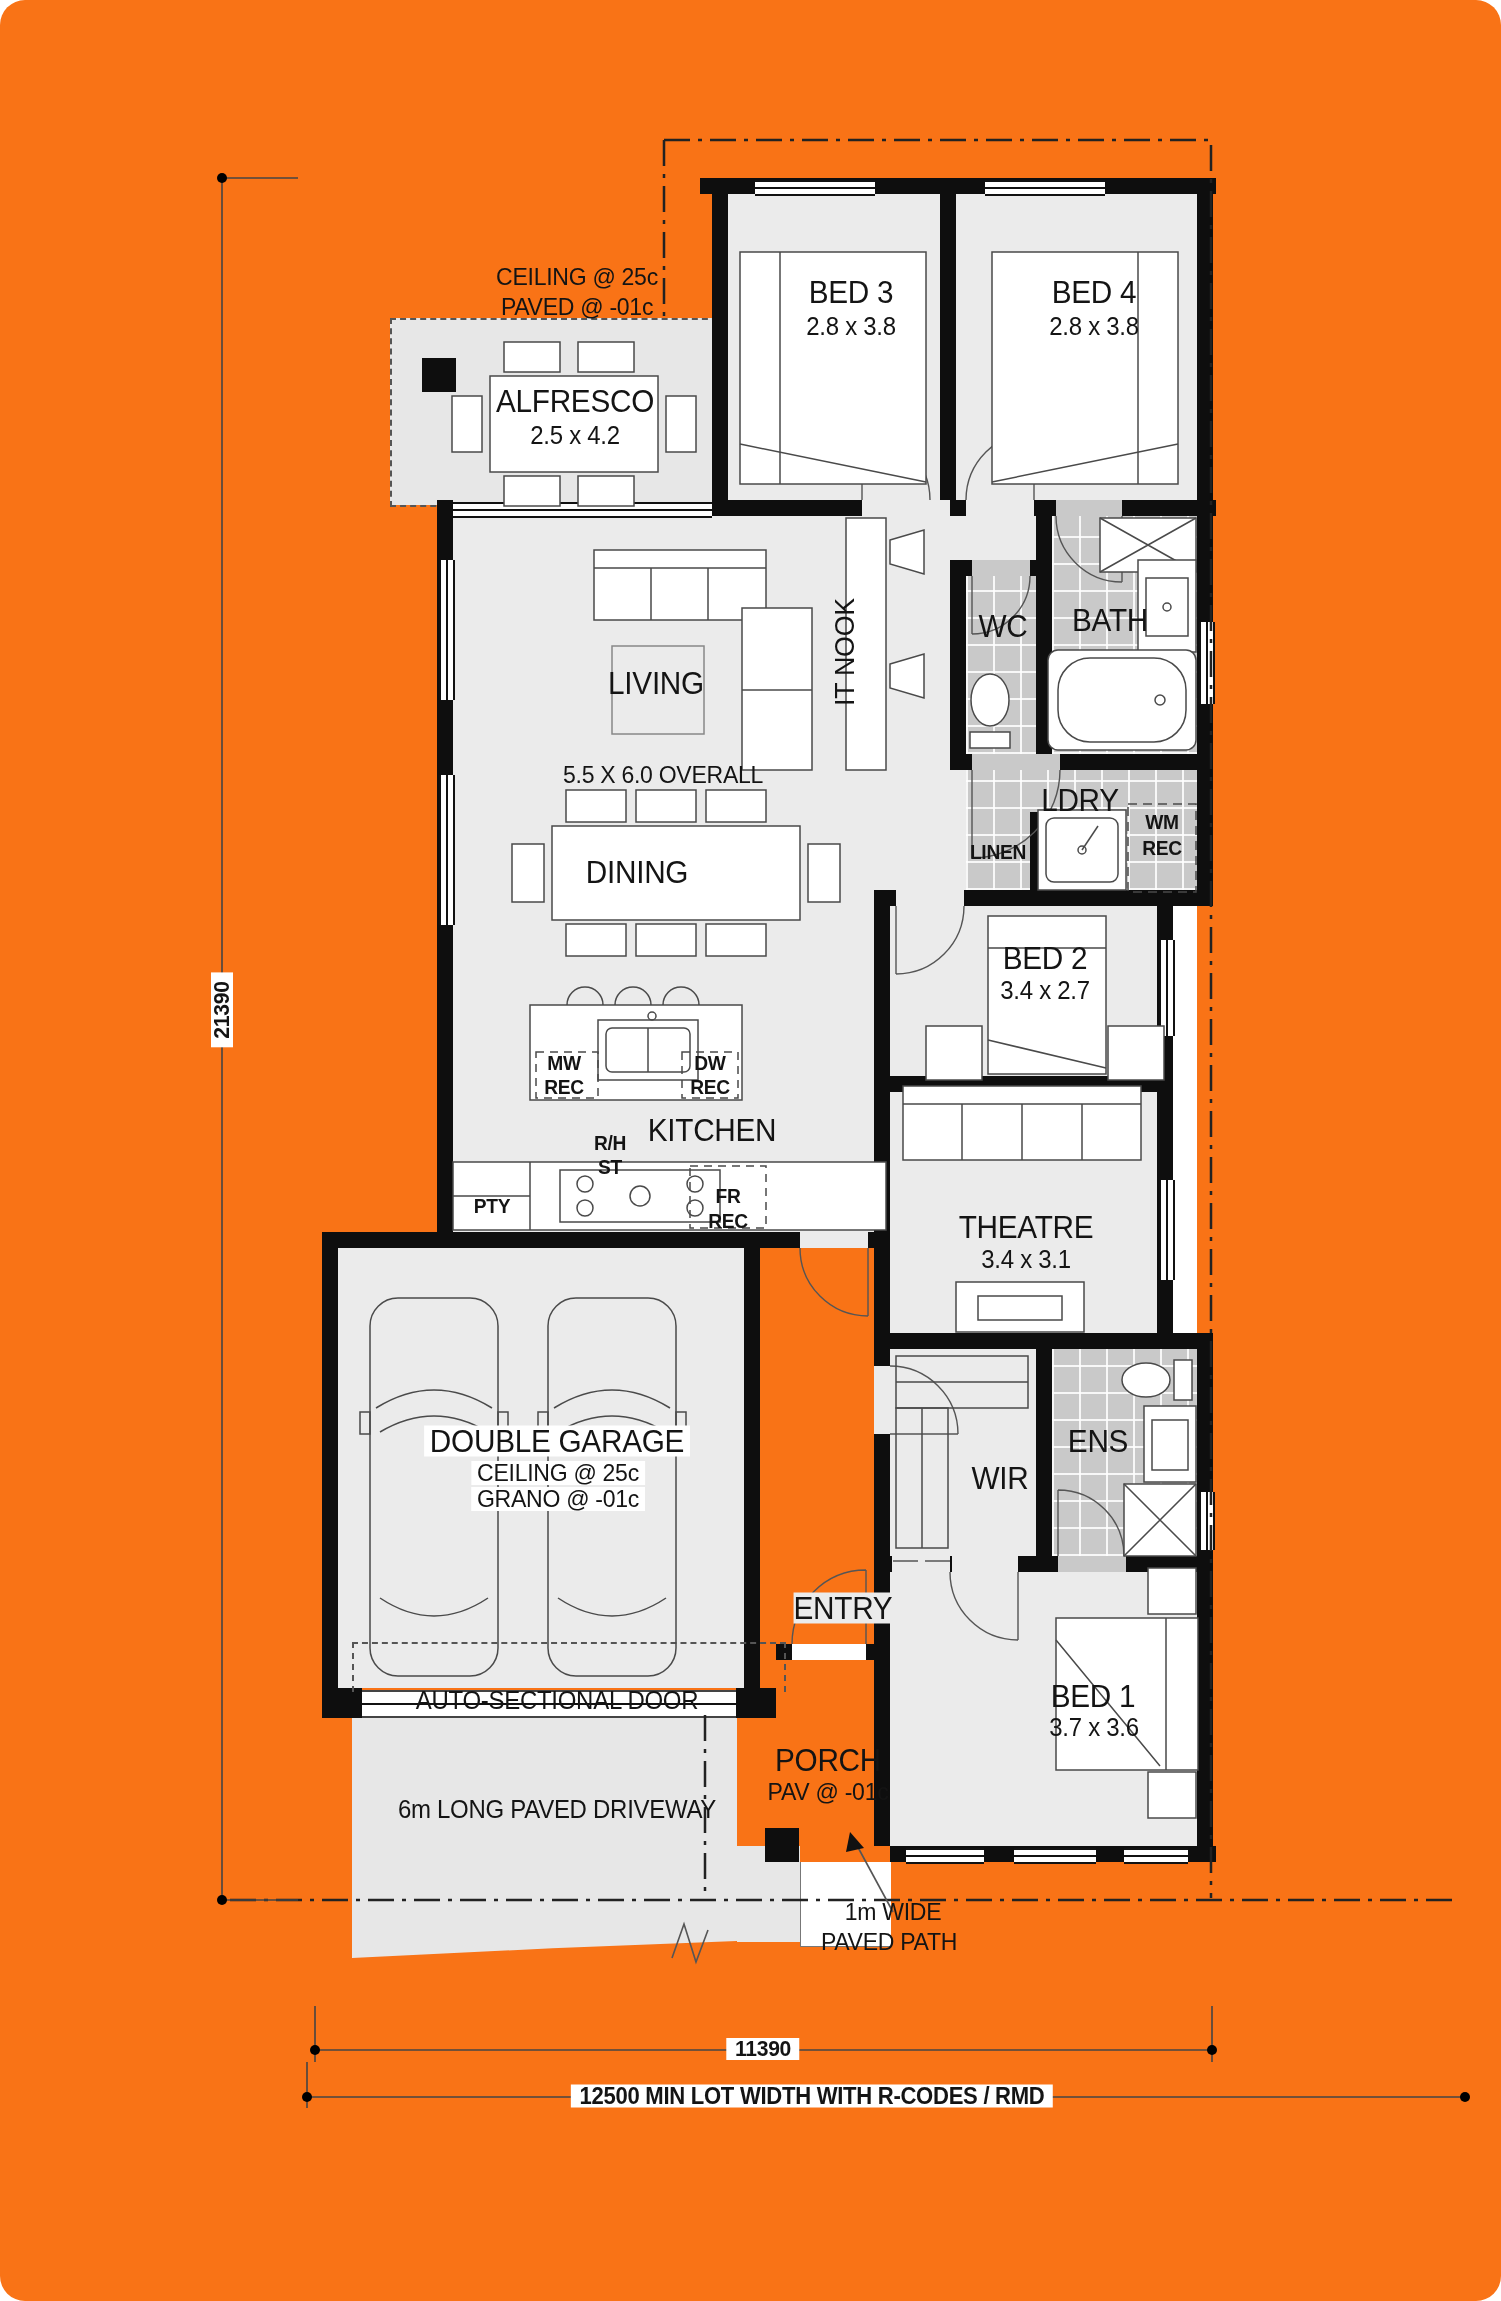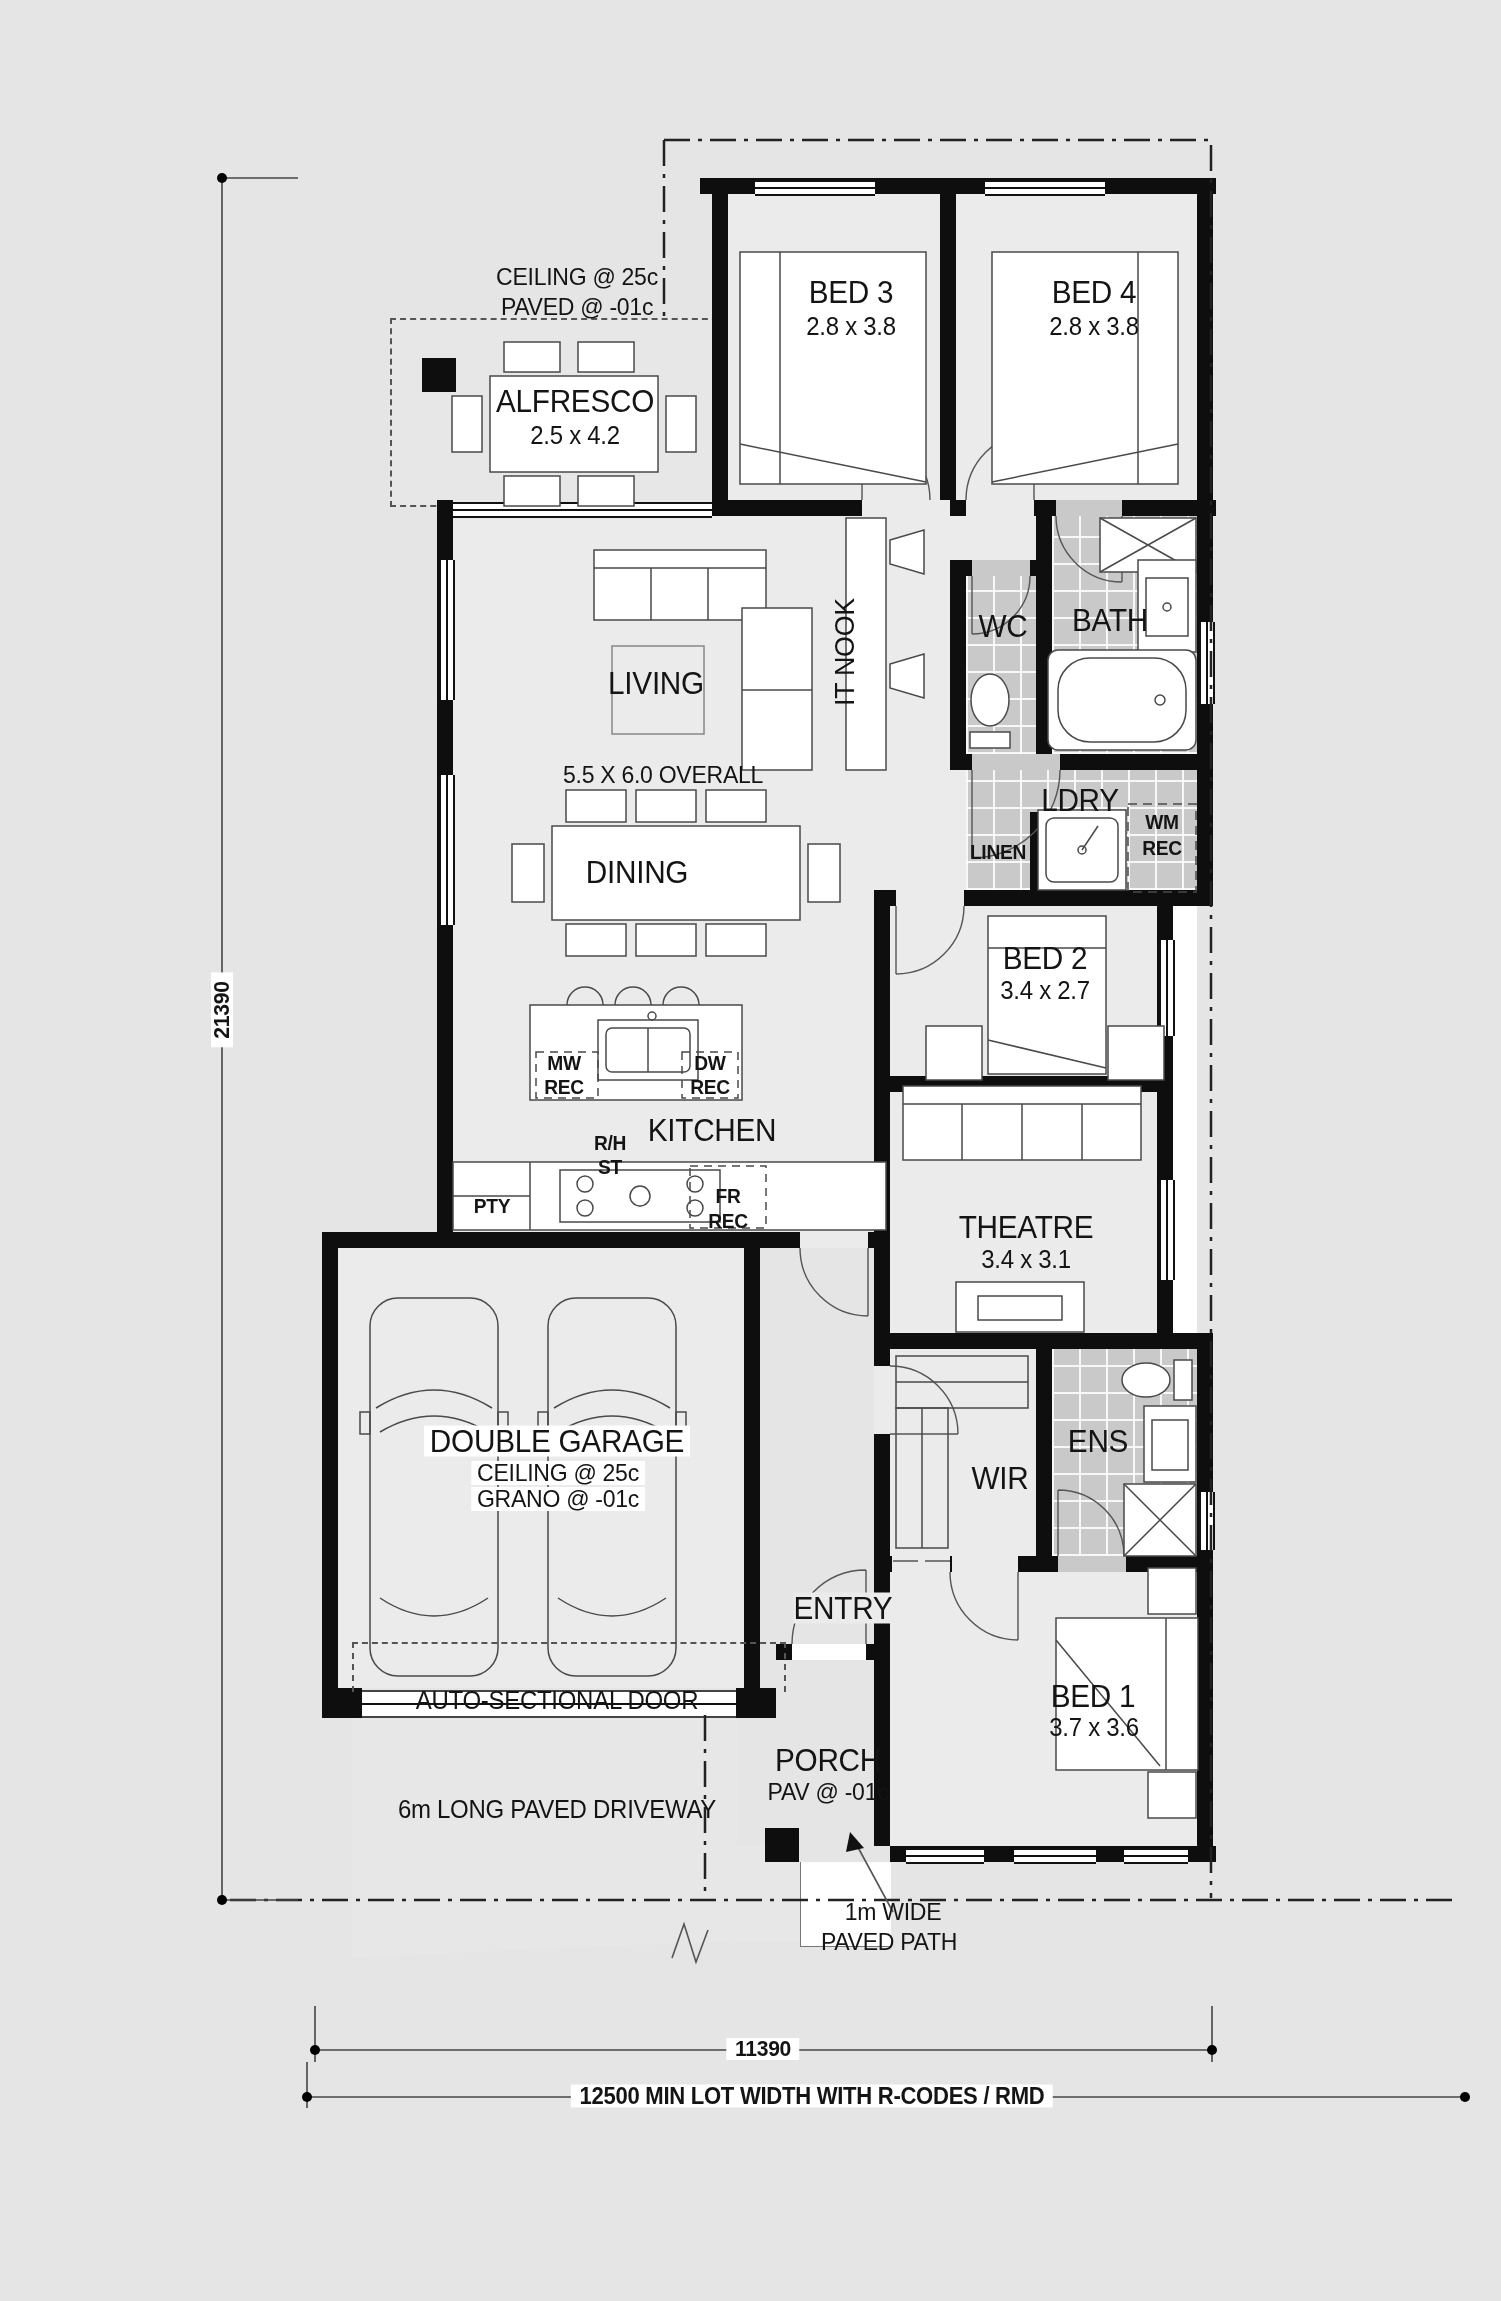--- a/index.html
+++ b/index.html
@@ -3,8 +3,8 @@
 <meta charset="utf-8">
 <style>
   html,body{margin:0;padding:0;background:#fff;}
-  #sheet{position:relative;width:1501px;height:2301px;background:#e5e5e5;overflow:hidden;
-         font-family:"Liberation Sans",sans-serif;color:#141414;}
+  #sheet{position:relative;width:1501px;height:2301px;background:#f97316;overflow:hidden;
+         font-family:"Liberation Sans",sans-serif;color:#141414;border-radius:25px;}
   .abs{position:absolute;}
   .f{position:absolute;background:#ebebeb;}
   .fo{position:absolute;background:#e7e7e7;}

